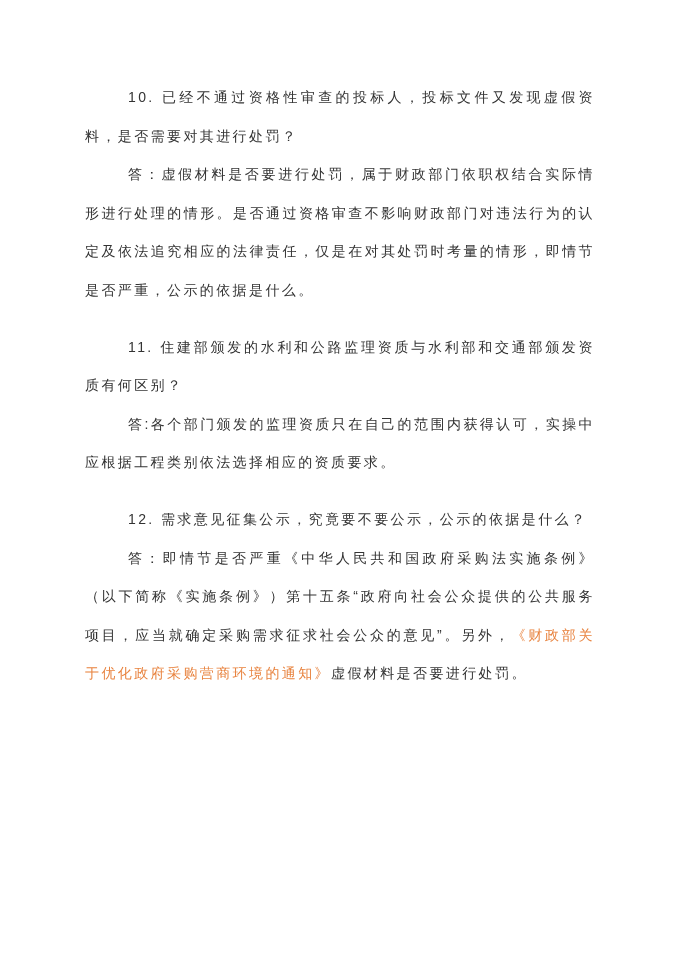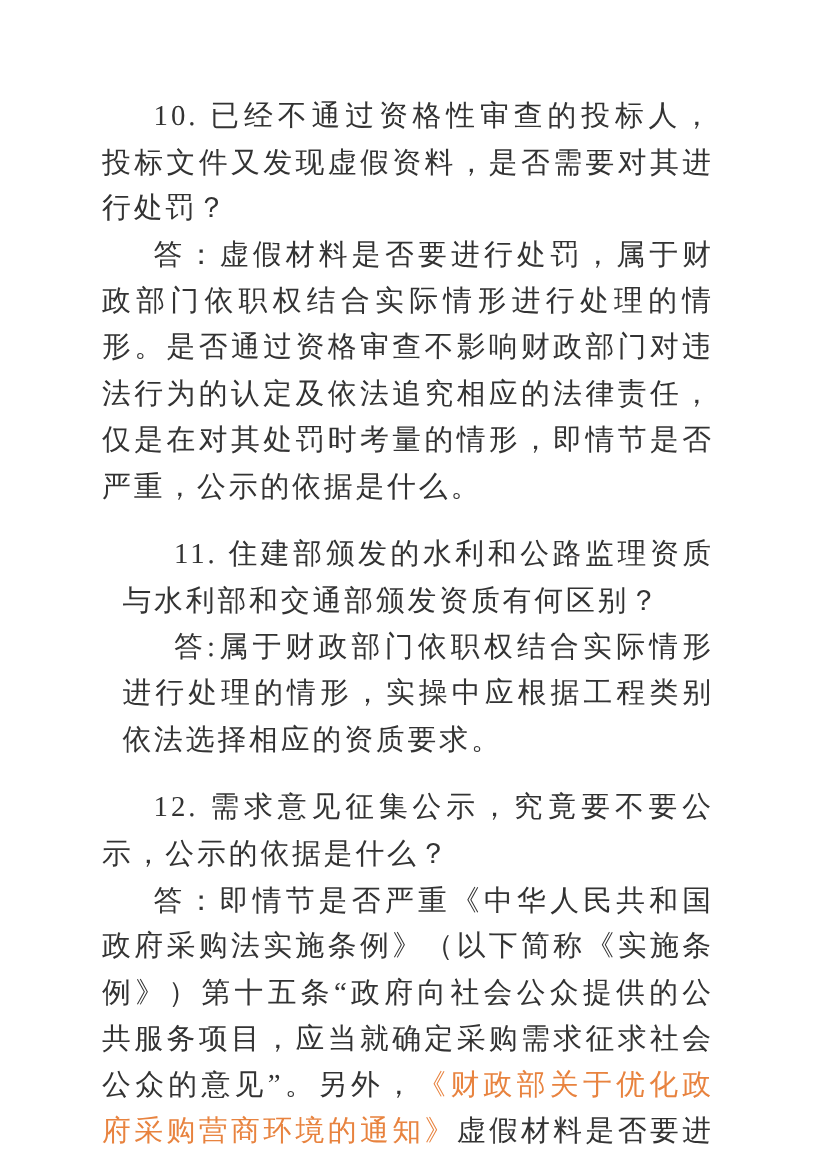--- a/index.html
+++ b/index.html
@@ -26,8 +26,8 @@
   }
   .para {
     margin: 0;
-    font-family: Liberation Serif, serif;
-    font-size: 24px;
+    font-family: Liberation Sans, sans-serif;
+    font-size: 14px;
     line-height: 38.6px;
     color: var(--text-color);
     text-align: justify;

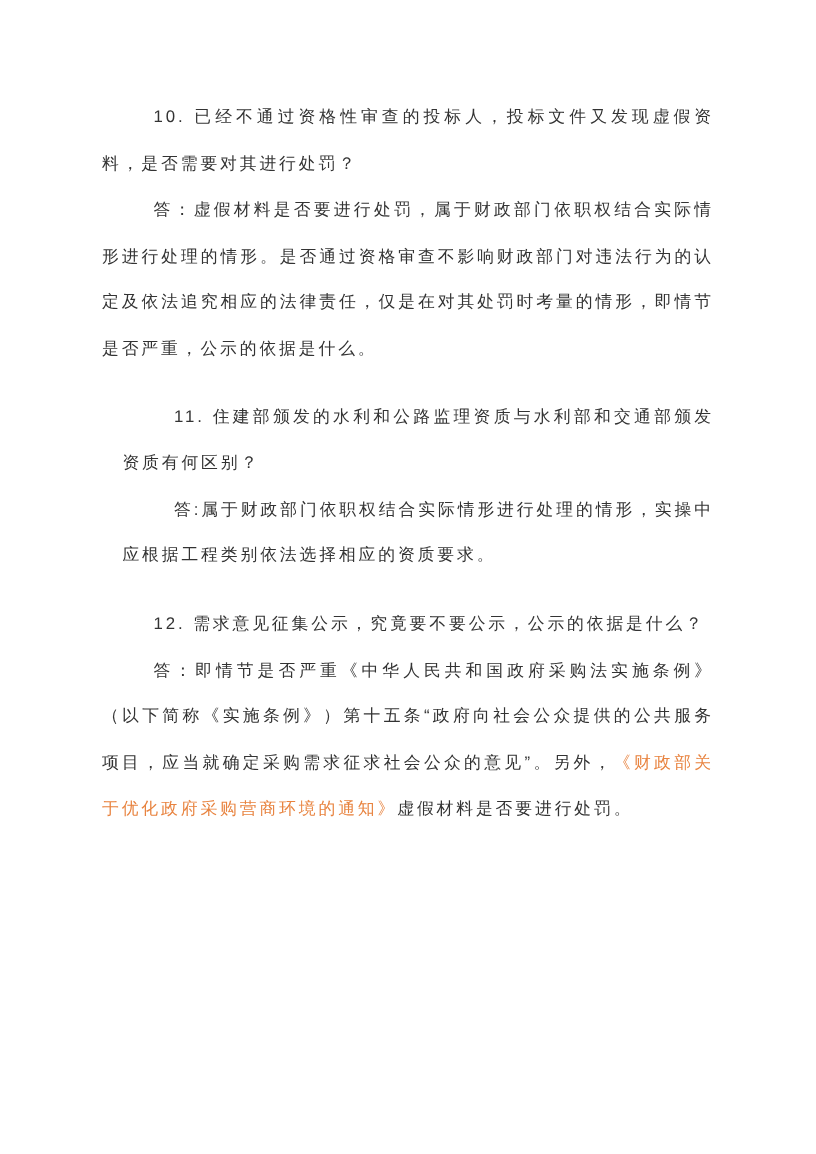--- a/index.html
+++ b/index.html
@@ -35,7 +35,7 @@
     text-indent: 43px;
   }
   .qa-item { margin: 0; }
-  .qa-item.gap-small { margin-top: 18px; margin-left: 17px; }
+  .qa-item.gap-small { margin-top: 18px; }
   .qa-item.gap-large { margin-top: 18px; }
   .doc-link {
     color: var(--link-color);

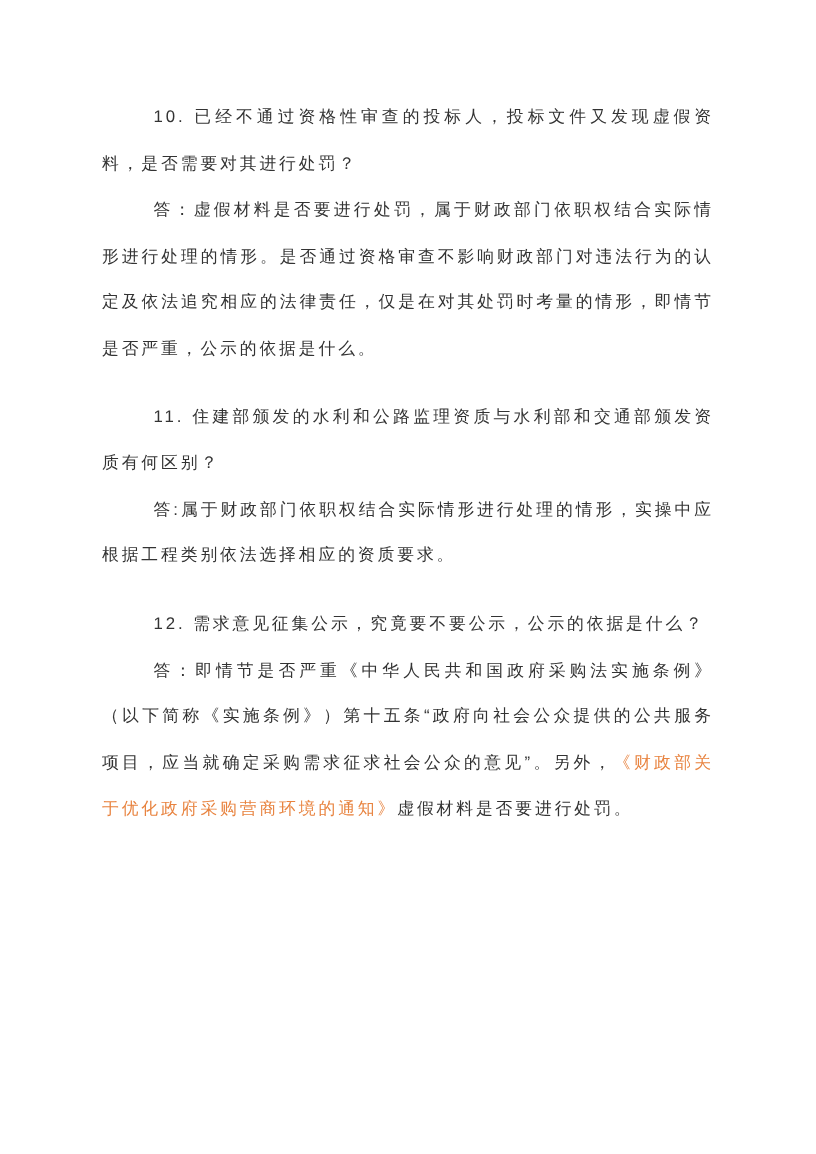--- a/index.html
+++ b/index.html
@@ -55,7 +55,7 @@
 
   <section class="qa-item gap-small">
     <p class="para question">11. 住建部颁发的水利和公路监理资质与水利部和交通部颁发资质有何区别？</p>
-    <p class="para">答:属于财政部门依职权结合实际情形进行处理的情形，实操中应根据工程类别依法选择相应的资质要求。</p>
+    <p class="para">答:各个部门颁发的监理资质只在自己的范围内获得认可，实操中应根据工程类别依法选择相应的资质要求。</p>
   </section>
 
   <section class="qa-item gap-large">

